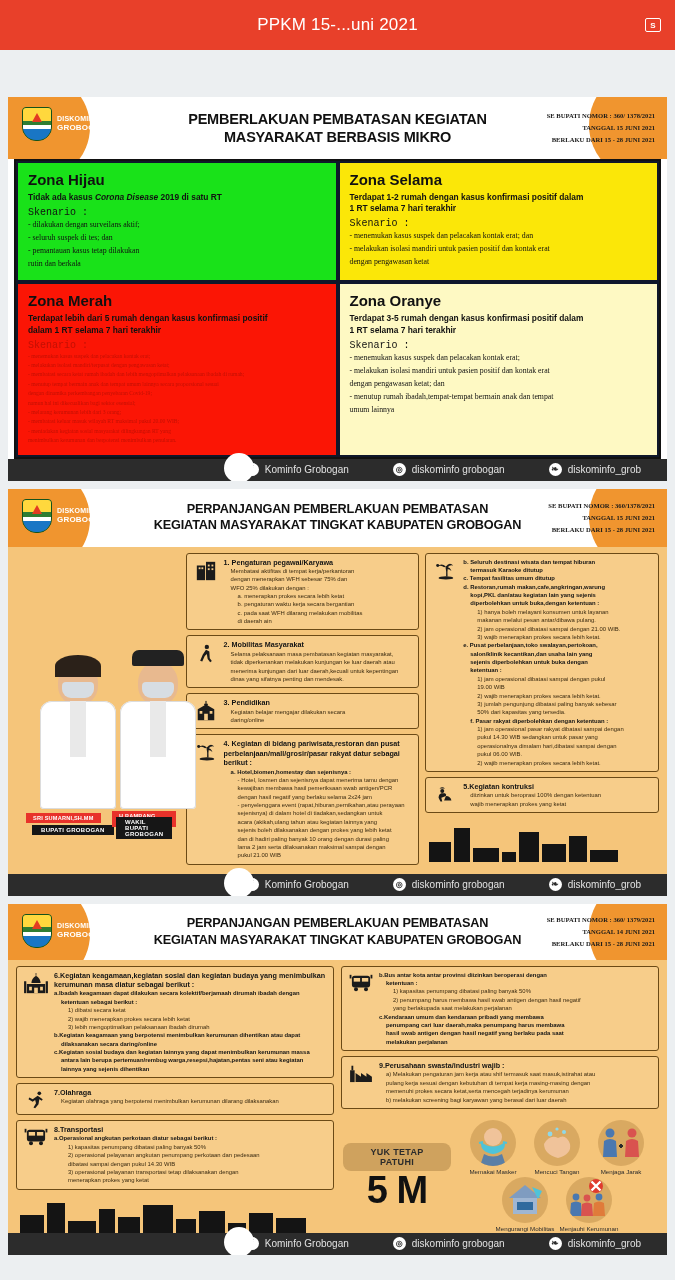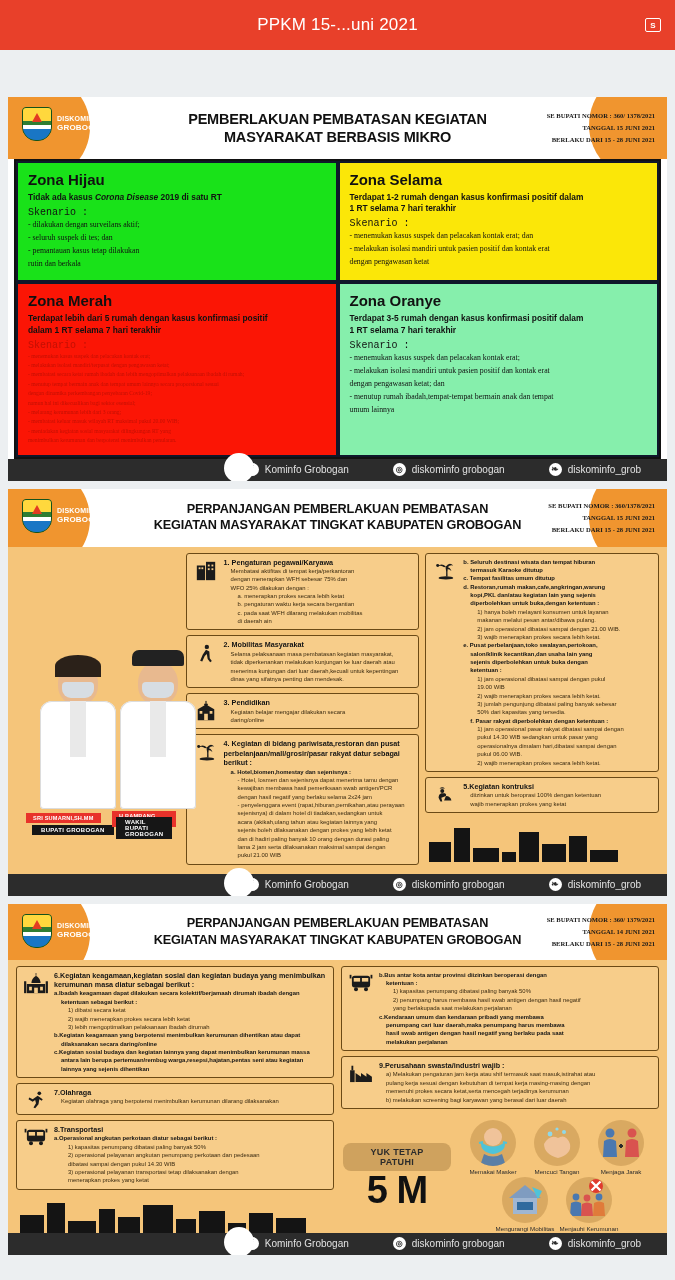--- a/index.html
+++ b/index.html
@@ -72,7 +72,7 @@
   .z-green  { background: #19e219; }
   .z-yellow { background: #fbe708; }
   .z-red    { background: #fb1505; }
-  .z-orange { background: #86efac; }
+  .z-orange { background: #fef9c3; }
   .zone h3 { font-size: 15px; font-weight: 800; color: #111; margin-bottom: 4px; }
   .zone .sub { font-size: 8.4px; font-weight: 800; color: #111; line-height: 1.32; }
   .zone .sub em { font-style: italic; font-weight: 700; }

